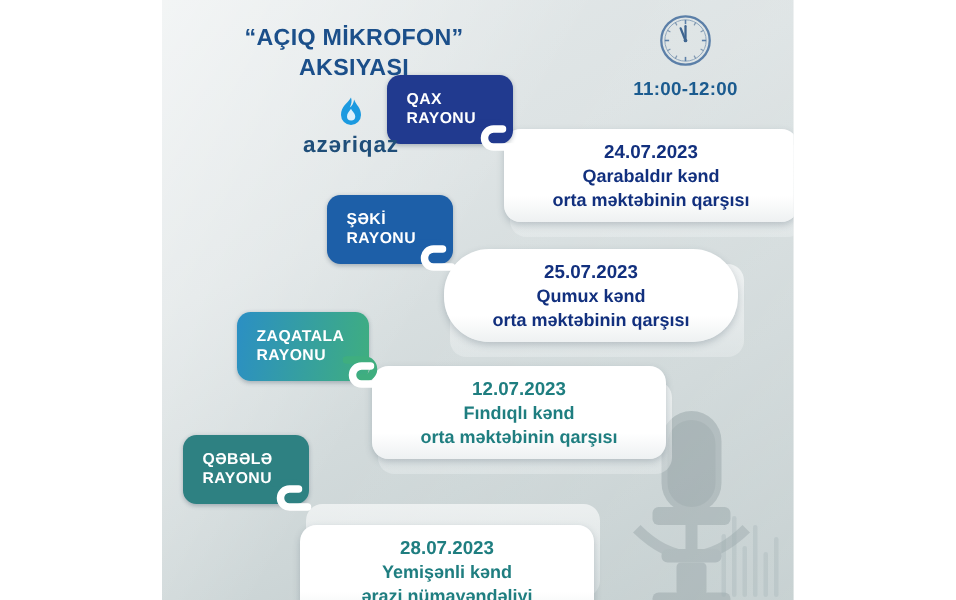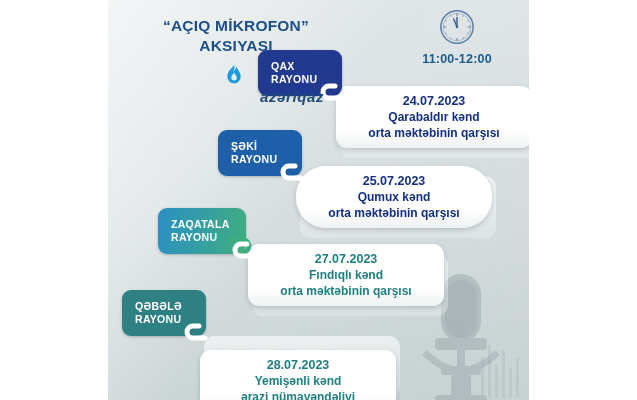--- a/index.html
+++ b/index.html
@@ -83,9 +83,8 @@
     left: 36px;
     top: 64px;
     width: 180px;
-    text-align: right;
+    text-align: center;
     z-index: 6;
-    font-style: italic;
   }
   #brand .flame { display:block; margin: 0 auto 2px auto; width: 20px; height: 22px; }
   #brand .word {

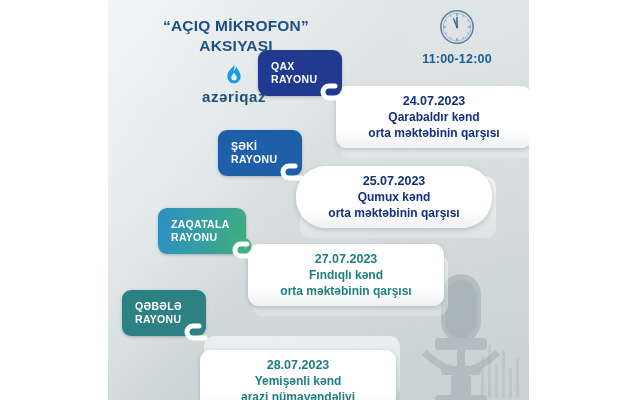--- a/index.html
+++ b/index.html
@@ -289,7 +289,7 @@
       <div class="ghost" style="left:144px; top:254px; width:196px; height:62px;"></div>
 
       <div class="card" style="left:140px; top:244px; width:196px; height:62px;">
-        <div class="date" style="color:#1f7e80;">27.07.2023</div>
+        <div class="date" style="color:#1f7e80;">12.07.2023</div>
         <div class="l1" style="color:#1f7e80;">Fındıqlı kənd</div>
         <div class="l2" style="color:#1f7e80;">orta məktəbinin qarşısı</div>
       </div>

